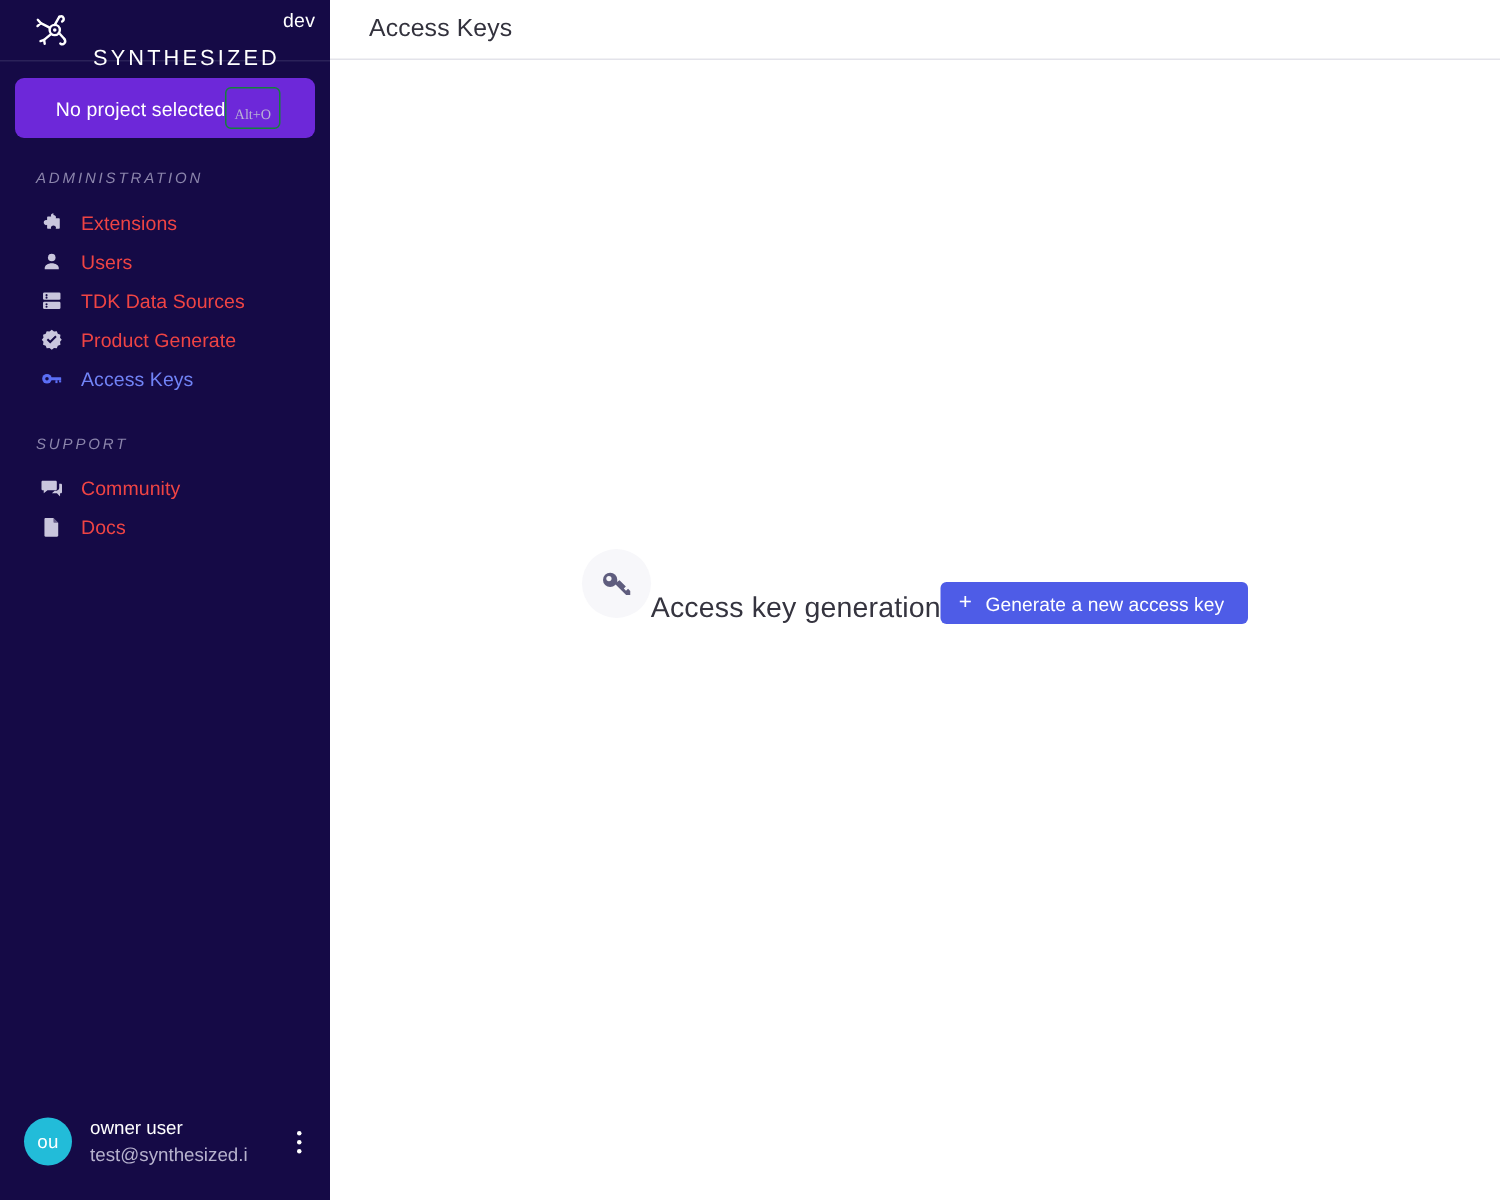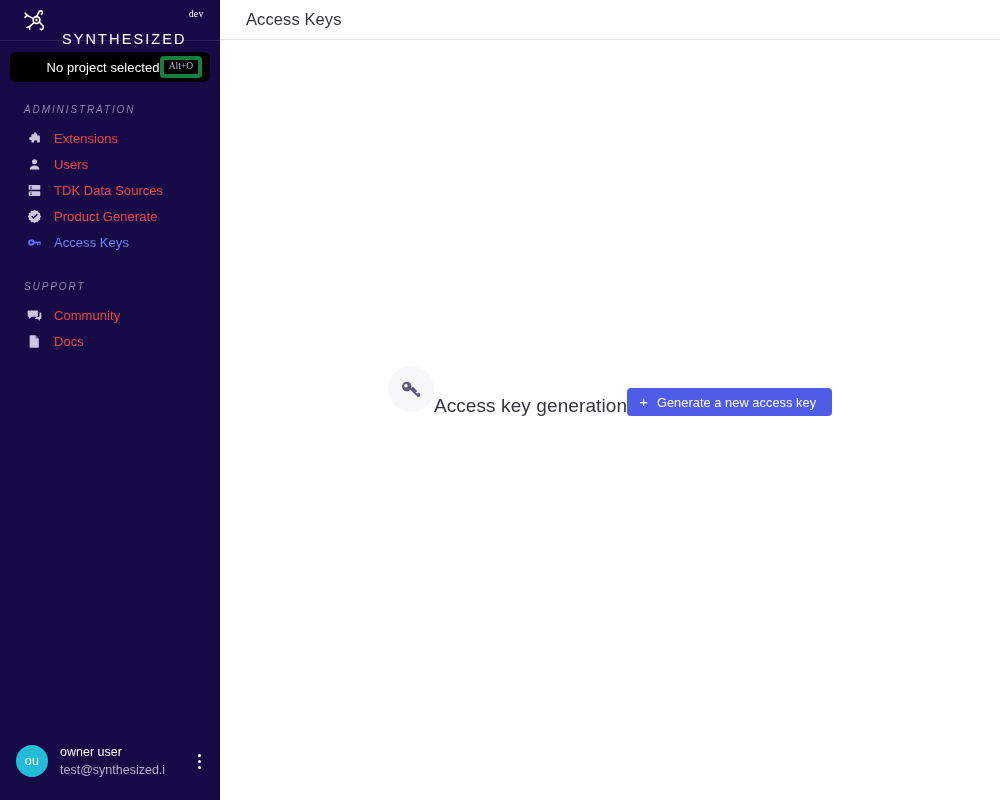--- a/index.html
+++ b/index.html
@@ -60,13 +60,12 @@
   }
 
   .brand-sup {
-    font-size: 10px;
+    font-size: 13px;
     color: #ffffff;
     letter-spacing: 0.2px;
     position: relative;
     top: -7px;
     left: 2px;
-    font-family: Liberation Serif, serif;
   }
 
   .brand-divider {

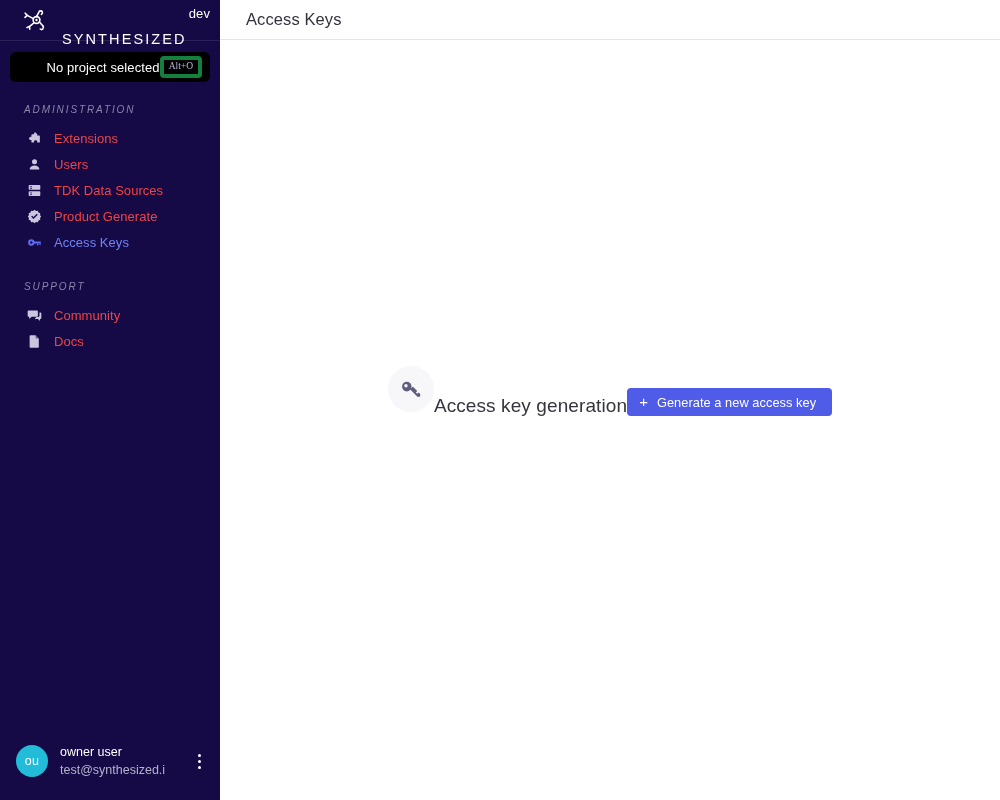--- a/index.html
+++ b/index.html
@@ -76,12 +76,12 @@
 
   .project-chip {
     margin: 11px 10px 0 10px;
-    height: 30px;
-    background: #000000;
+    height: 40px;
+    background: #6d28d9;
     border-radius: 6px;
     display: flex;
     align-items: center;
-    justify-content: flex-end;
+    justify-content: center;
     padding: 0 8px 0 12px;
     cursor: pointer;
   }

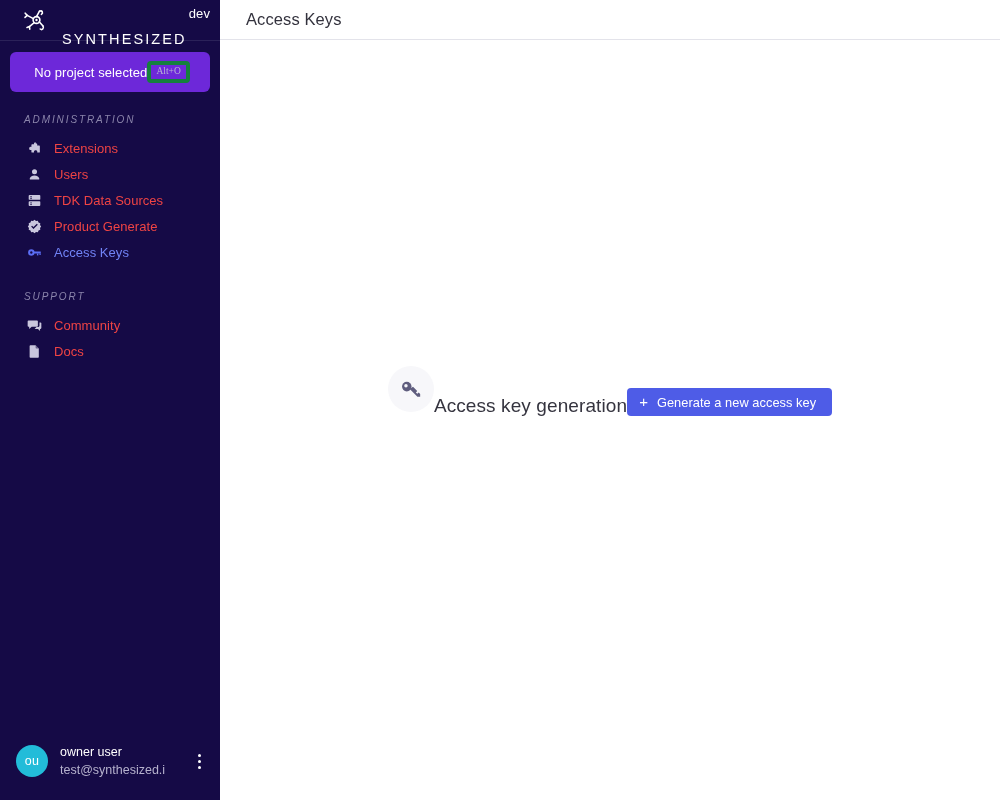--- a/index.html
+++ b/index.html
@@ -93,11 +93,11 @@
   }
 
   .kbd-hint {
-    border: 4px solid #15803d;
+    border: 1px solid #15803d;
     border-radius: 4px;
     color: #b9b4d4;
     font-size: 9.5px;
-    padding: 2px 5px 3px 5px;
+    padding: 14px 5px 3px 5px;
     line-height: 1;
     font-family: "Liberation Serif", serif;
     white-space: nowrap;

